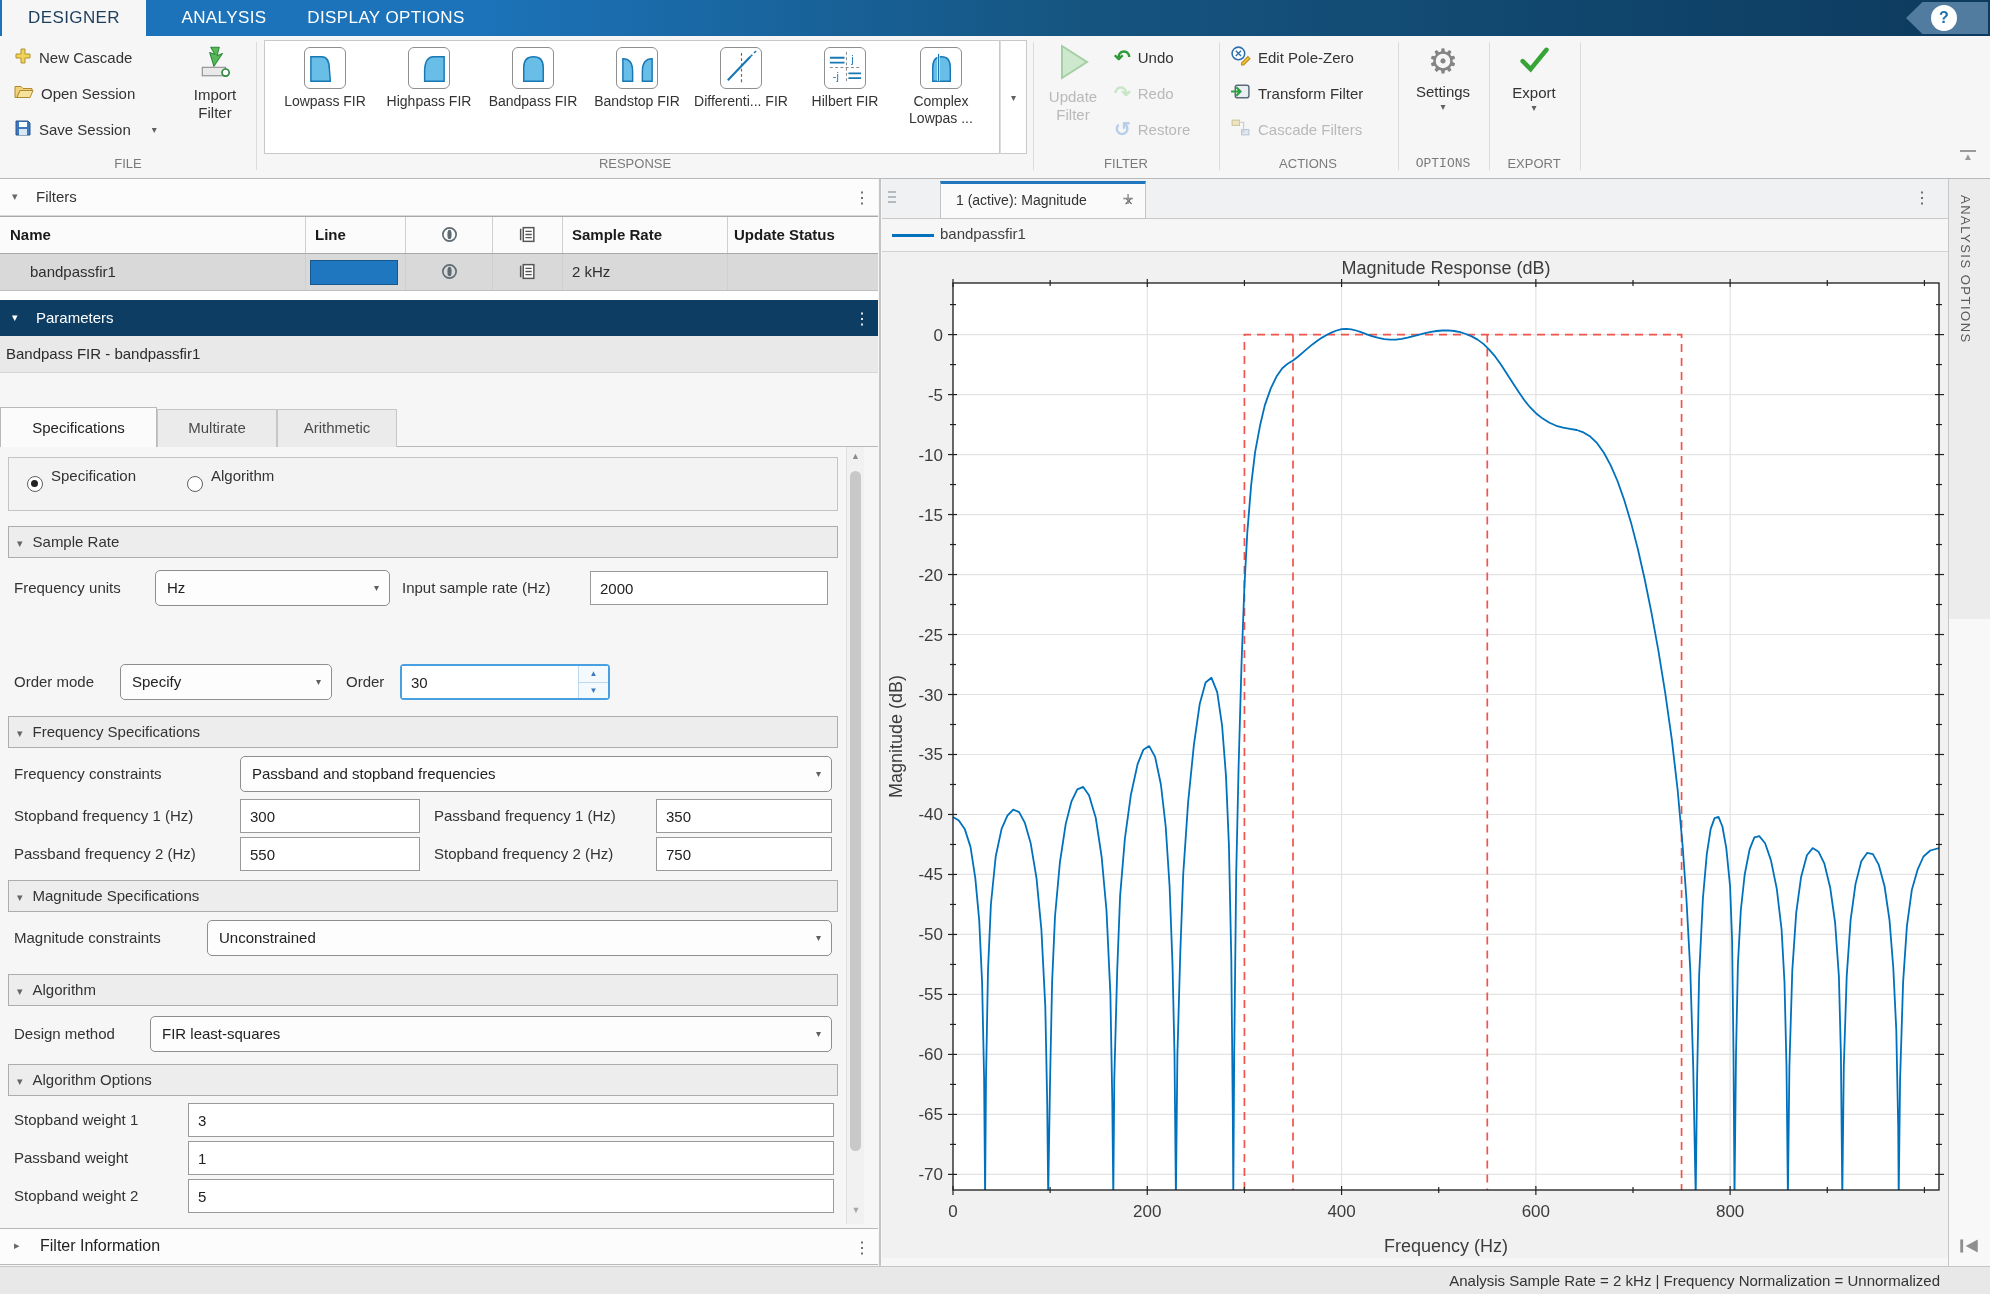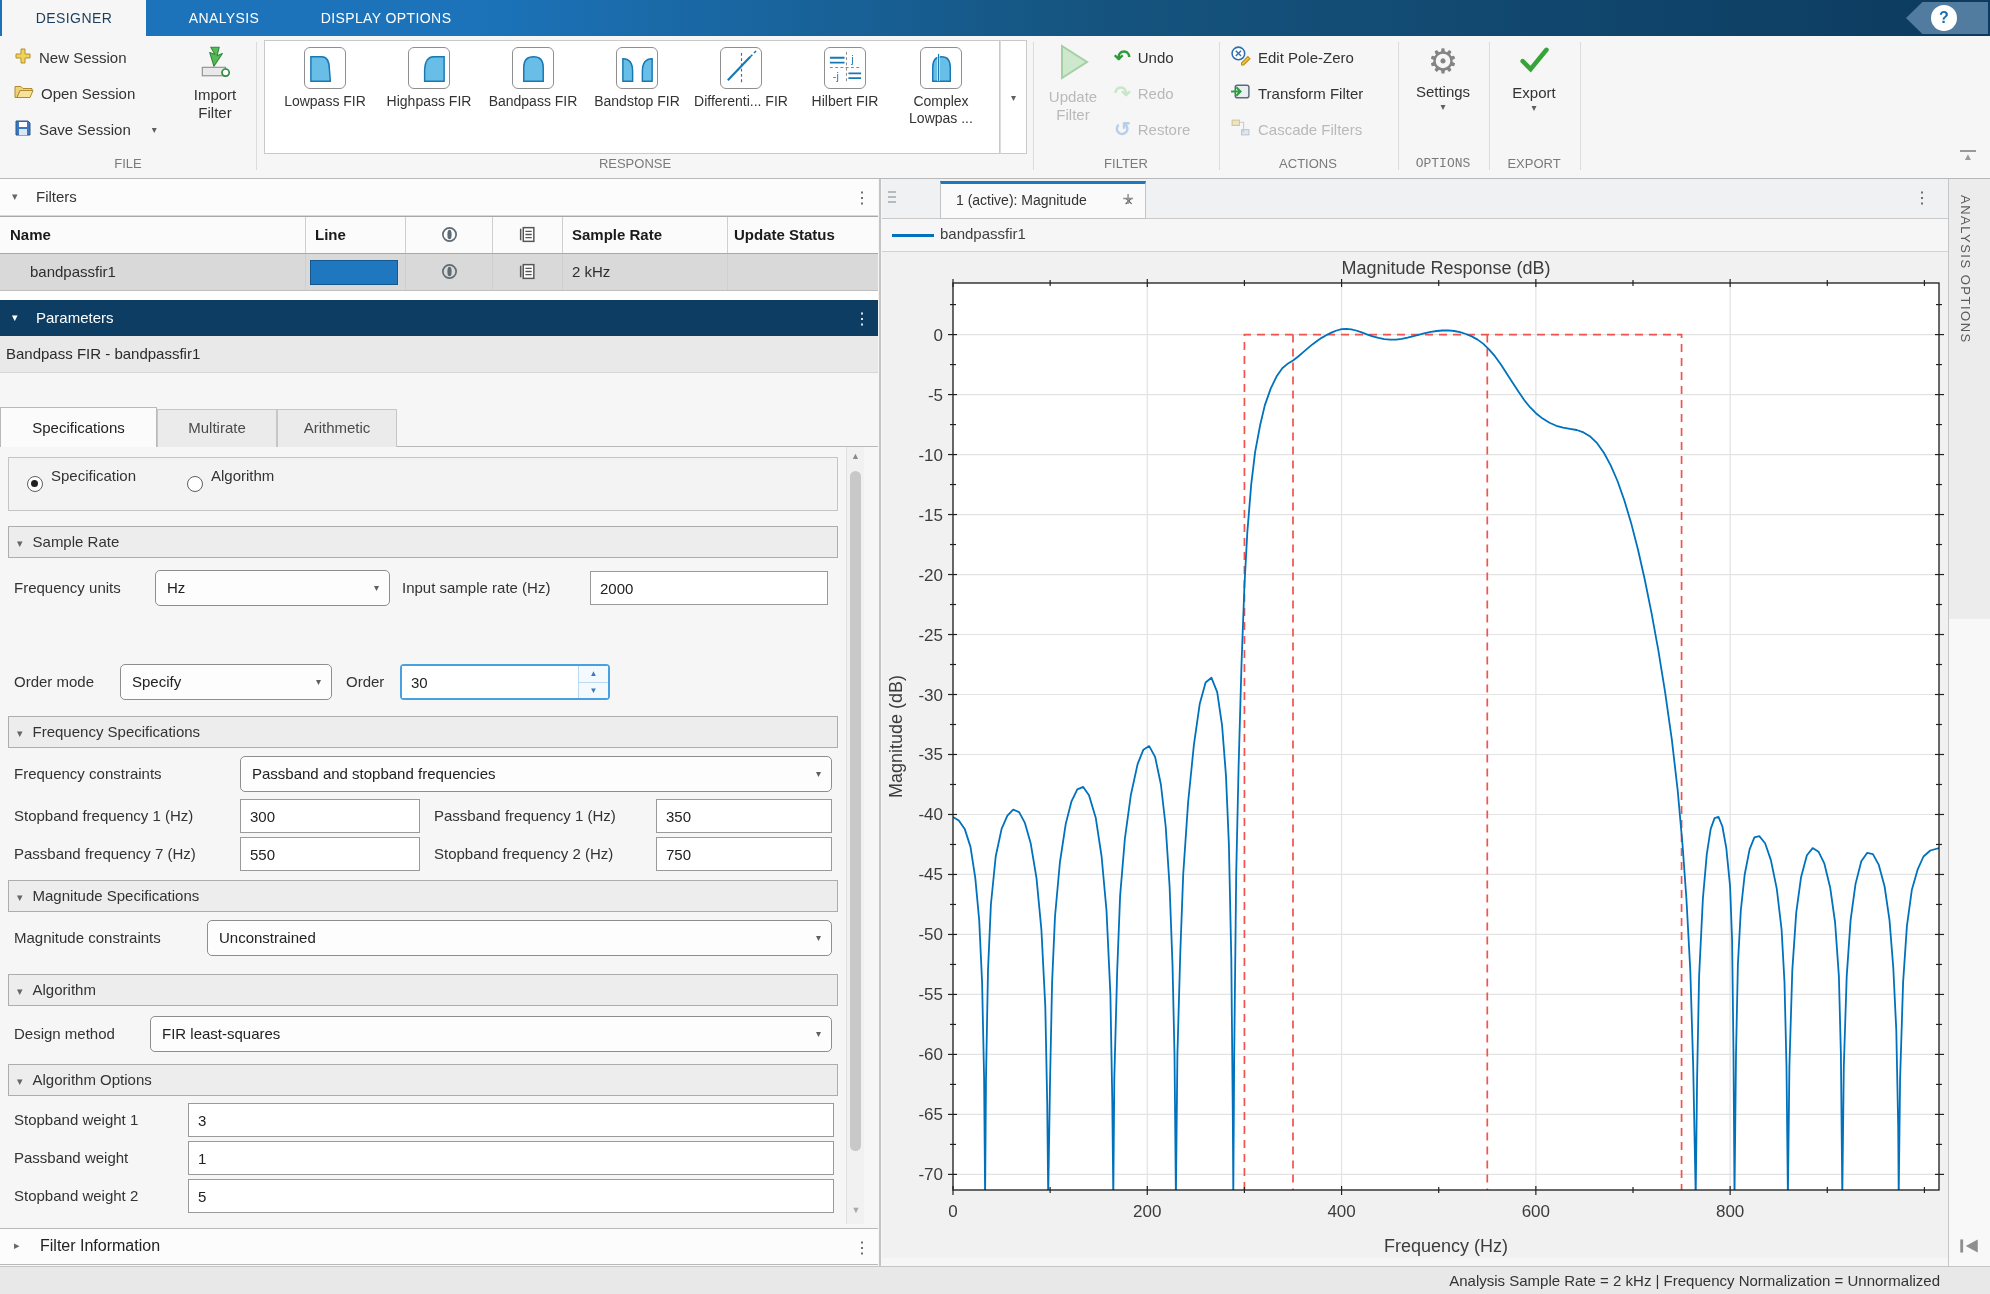--- a/index.html
+++ b/index.html
@@ -9,7 +9,7 @@
   
   #tabbar { left:0; top:0; width:1990px; height:36px;
     background:linear-gradient(to right,#1c73b9 0%,#1c73b9 24%,#15547f 55%,#0d3a5e 100%); }
-  .rtab { position:absolute; top:0; height:36px; line-height:36px; text-align:center; color:#fff; font-size:14px; letter-spacing:.4px; cursor:default; }
+  .rtab { position:absolute; top:0; height:36px; line-height:36px; text-align:center; color:#fff; font-size:17px; letter-spacing:.4px; cursor:default; }
   .rtab.active { background:#f6f6f6; color:#1c3d5c; }
   #toolstrip { left:0; top:36px; width:1990px; height:143px; background:#f6f6f6; border-bottom:1px solid #b9b9b9; }
   .vsep { position:absolute; top:6px; height:128px; width:1px; background:#dcdcdc; }

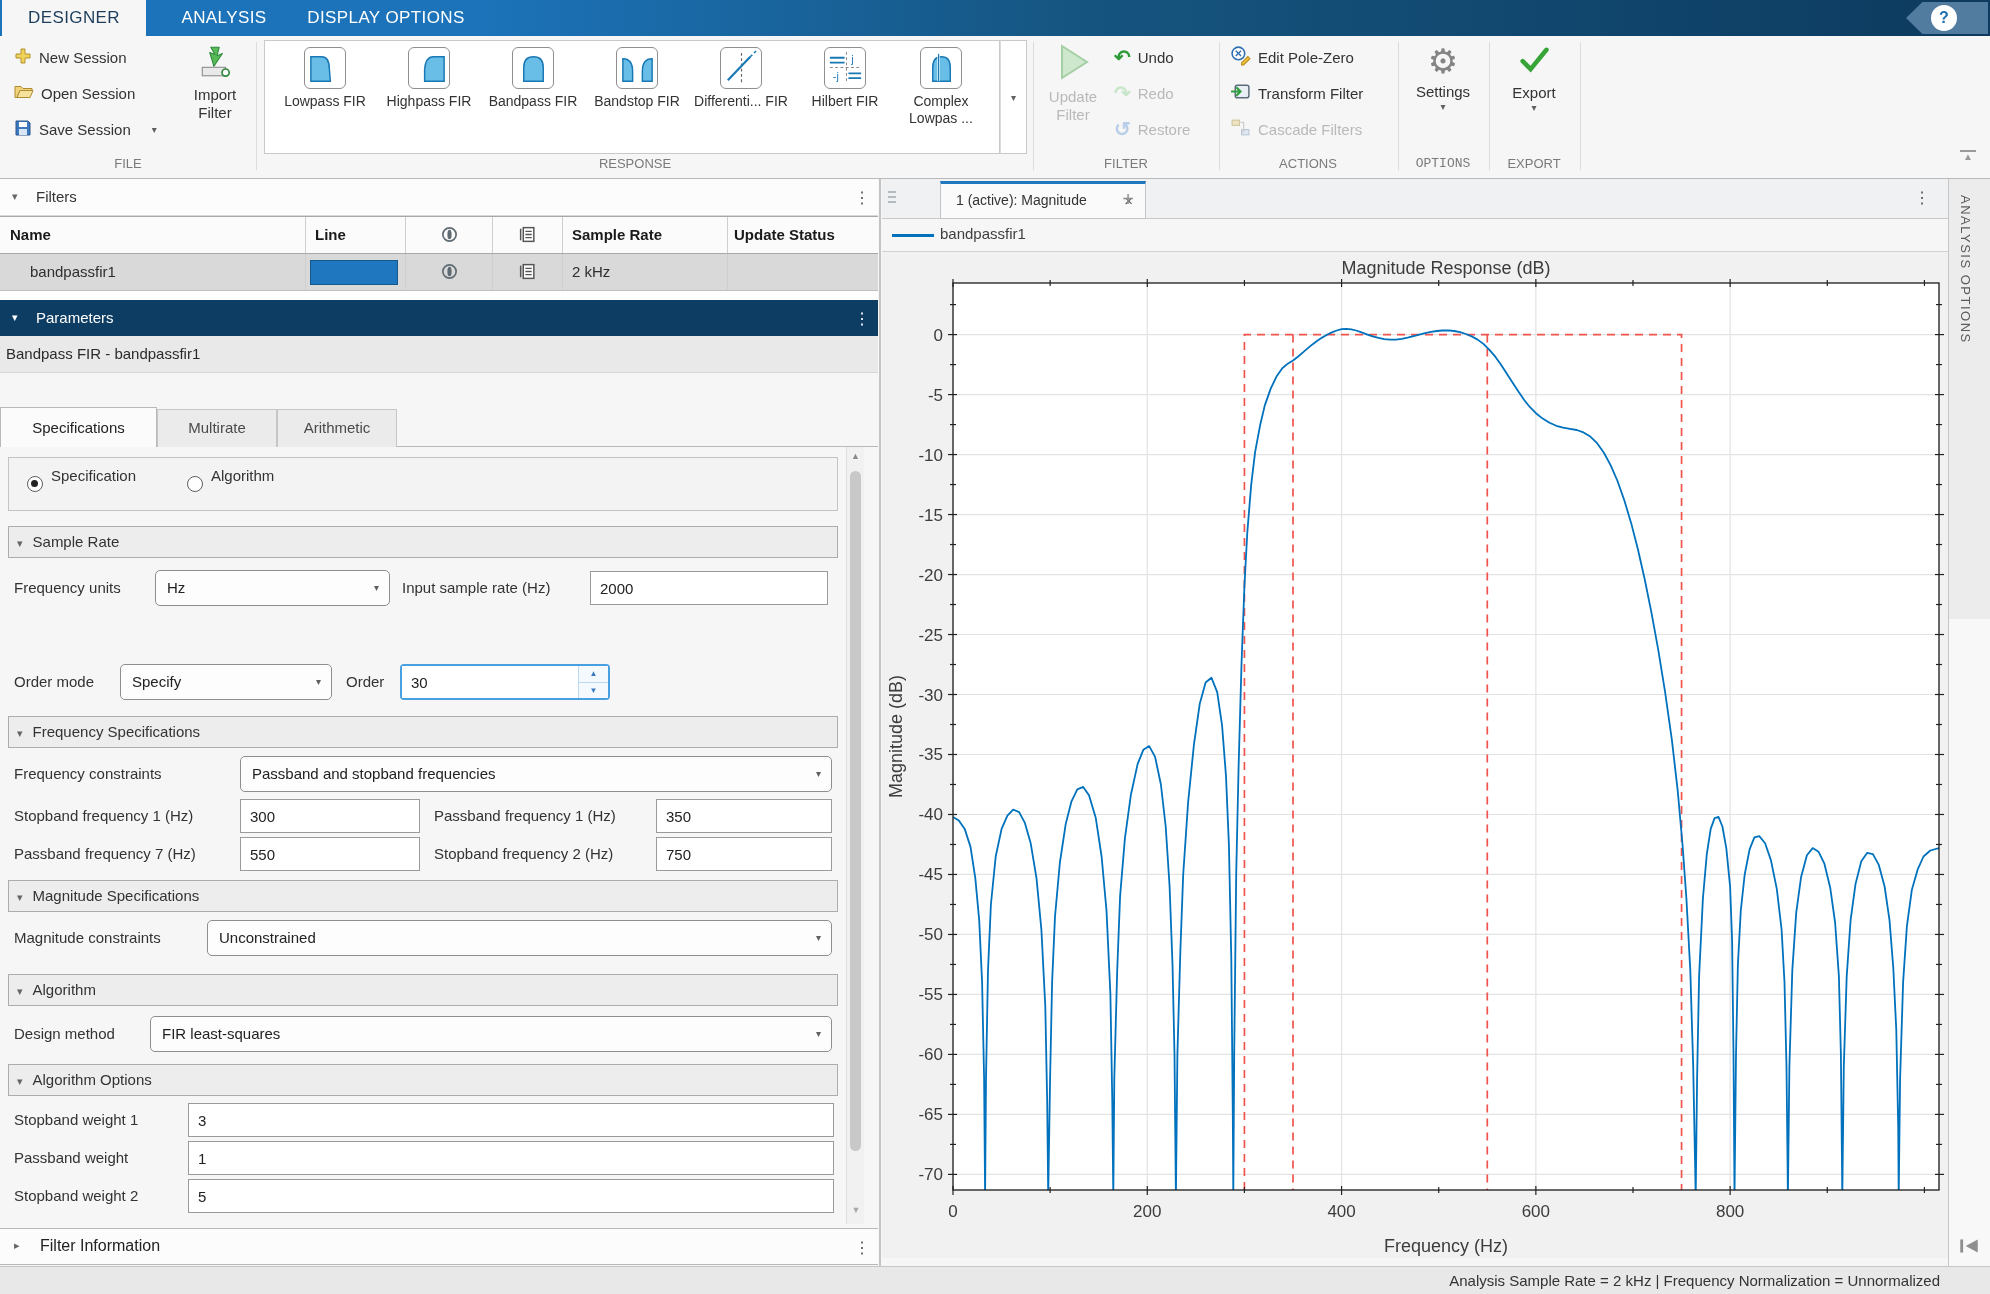--- a/index.html
+++ b/index.html
@@ -60,7 +60,7 @@
     <span><svg width="18" height="18" viewBox="0 0 18 18">
           <path d="M7 2h4v5h5v4h-5v5H7v-5H2V7h5z" fill="#EFD258" stroke="#B3922F"></path>
         </svg></span>
-    <span>New Session</span>
+    <span>New Cascade</span>
   </div>
   <div class="tool-row" style="left:14px;top:44px;">
     <span><svg width="20" height="17" viewBox="0 0 20 16">

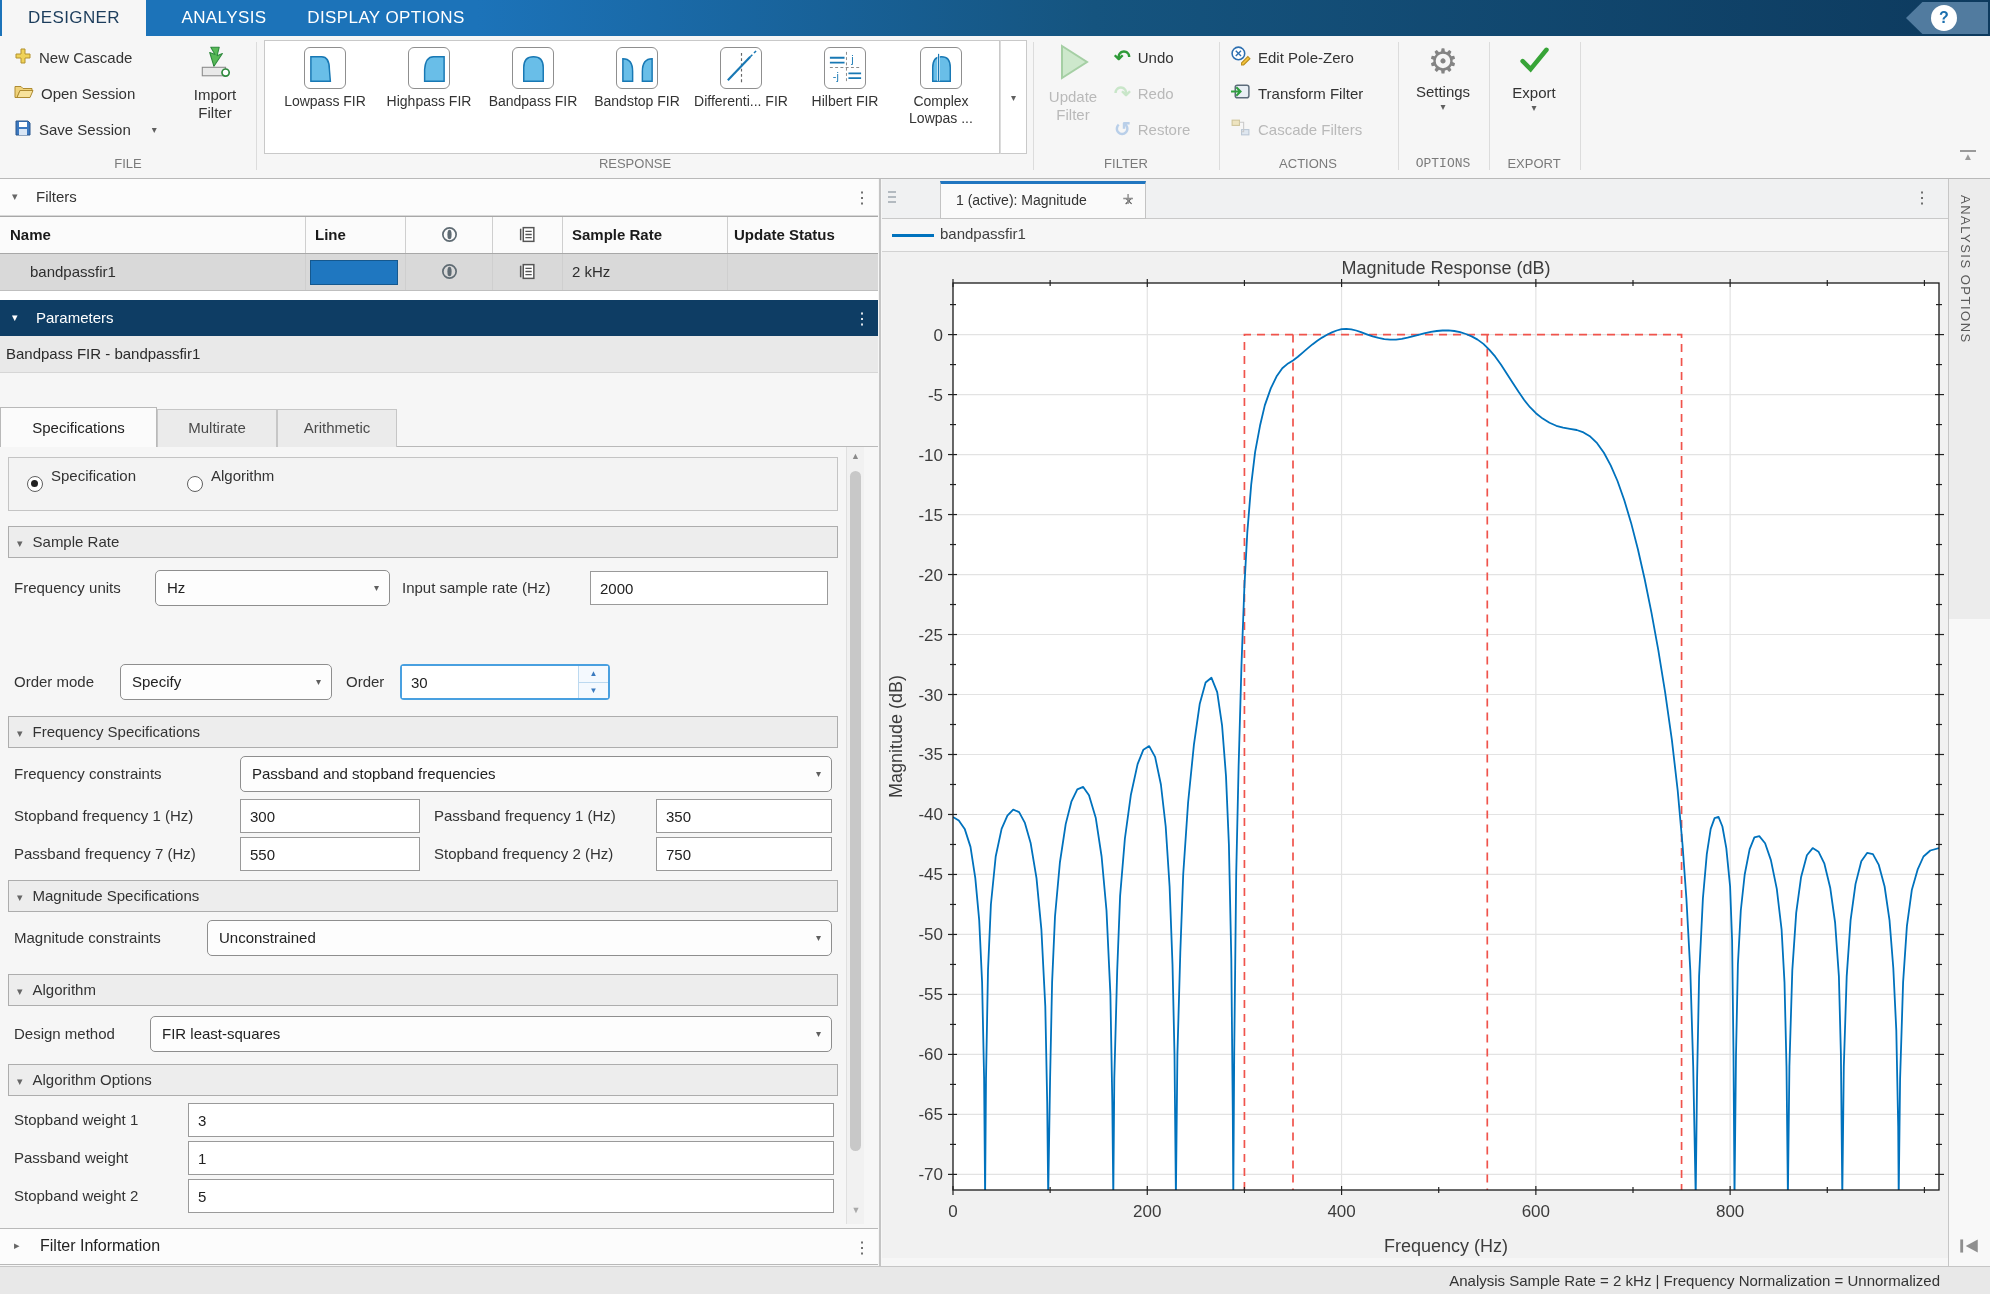--- a/index.html
+++ b/index.html
@@ -313,7 +313,7 @@
   <input class="txt" style="left: 240px; top: 352px; width: 180px;" value="300">
   <span class="flabel" style="left:434px;top:351px;">Passband frequency 1 (Hz)</span>
   <input class="txt" style="left: 656px; top: 352px; width: 176px;" value="350">
-  <span class="flabel" style="left:14px;top:389px;">Passband frequency 7 (Hz)</span>
+  <span class="flabel" style="left:14px;top:389px;">Passband frequency 2 (Hz)</span>
   <input class="txt" style="left: 240px; top: 390px; width: 180px;" value="550">
   <span class="flabel" style="left:434px;top:389px;">Stopband frequency 2 (Hz)</span>
   <input class="txt" style="left: 656px; top: 390px; width: 176px;" value="750">

